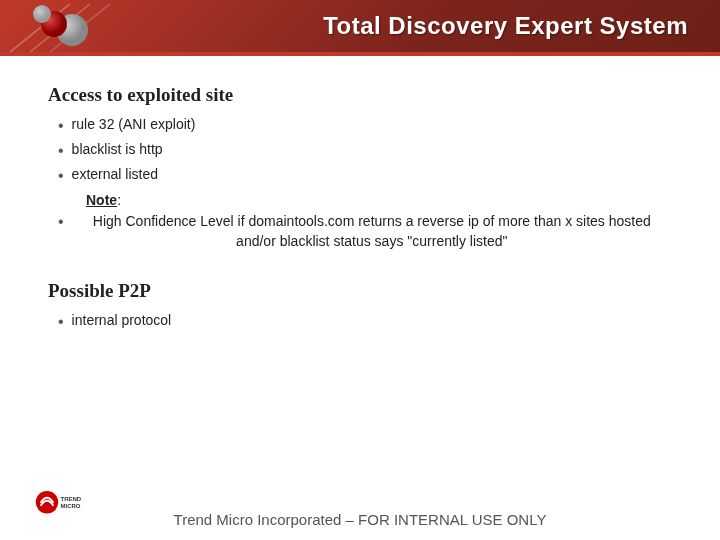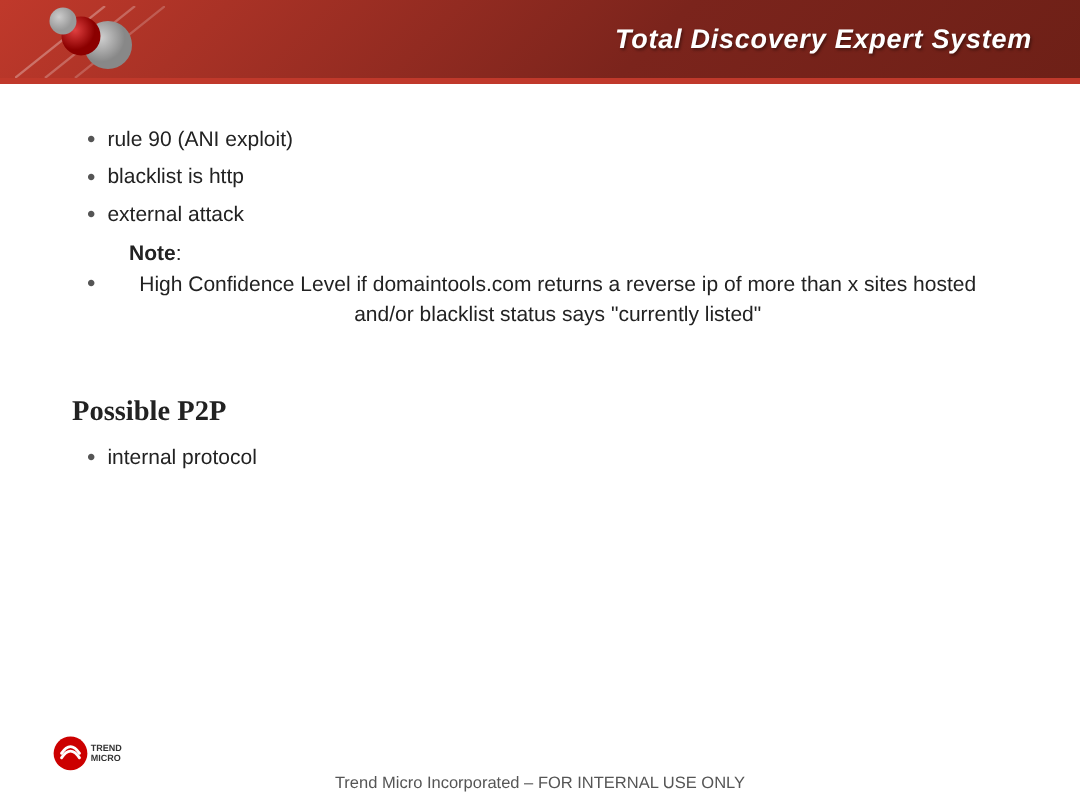--- a/index.html
+++ b/index.html
@@ -31,9 +31,8 @@
 
     .header-title {
       color: #ffffff;
-      font-size: 18px;
+      font-size: 24px;
       font-weight: bold;
-      font-style: italic;
       letter-spacing: 0.5px;
       text-shadow: 1px 1px 2px rgba(0,0,0,0.4);
     }

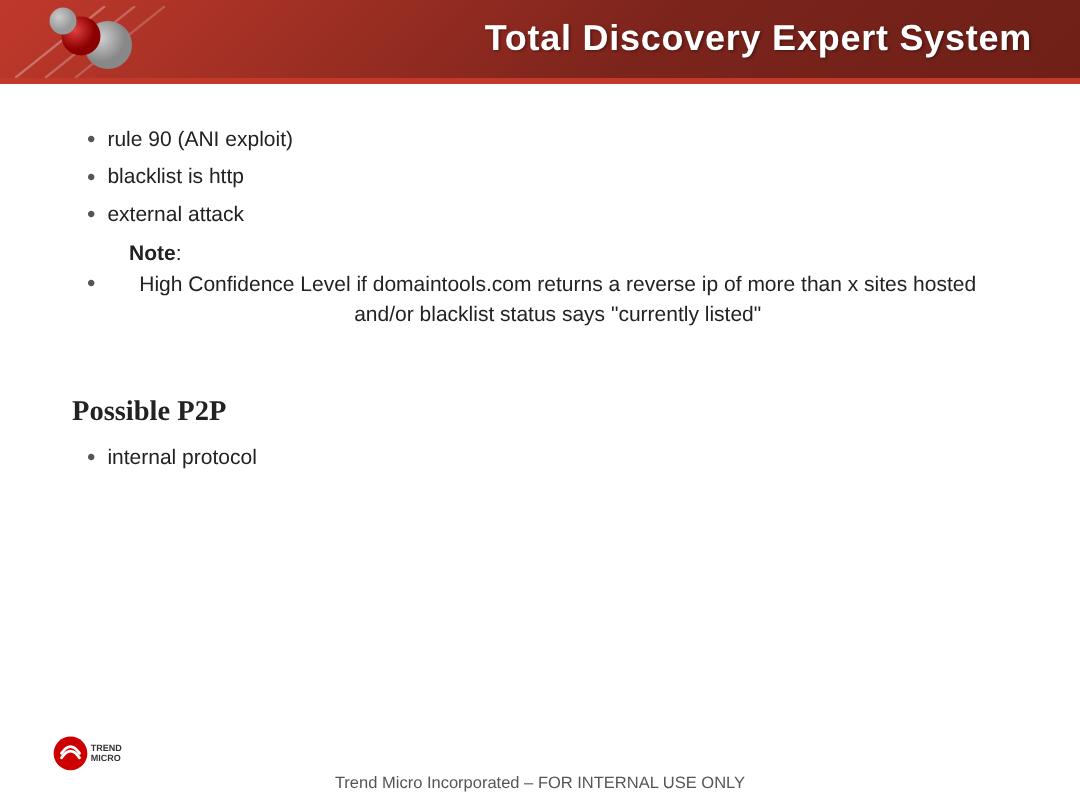--- a/index.html
+++ b/index.html
@@ -202,6 +202,7 @@
 <div class="content">
 
   <div>
+    <div class="section-title">Access to exploited site</div>
     <ul class="bullet-list">
       <li>rule 90 (ANI exploit)</li>
       <li>blacklist is http</li>

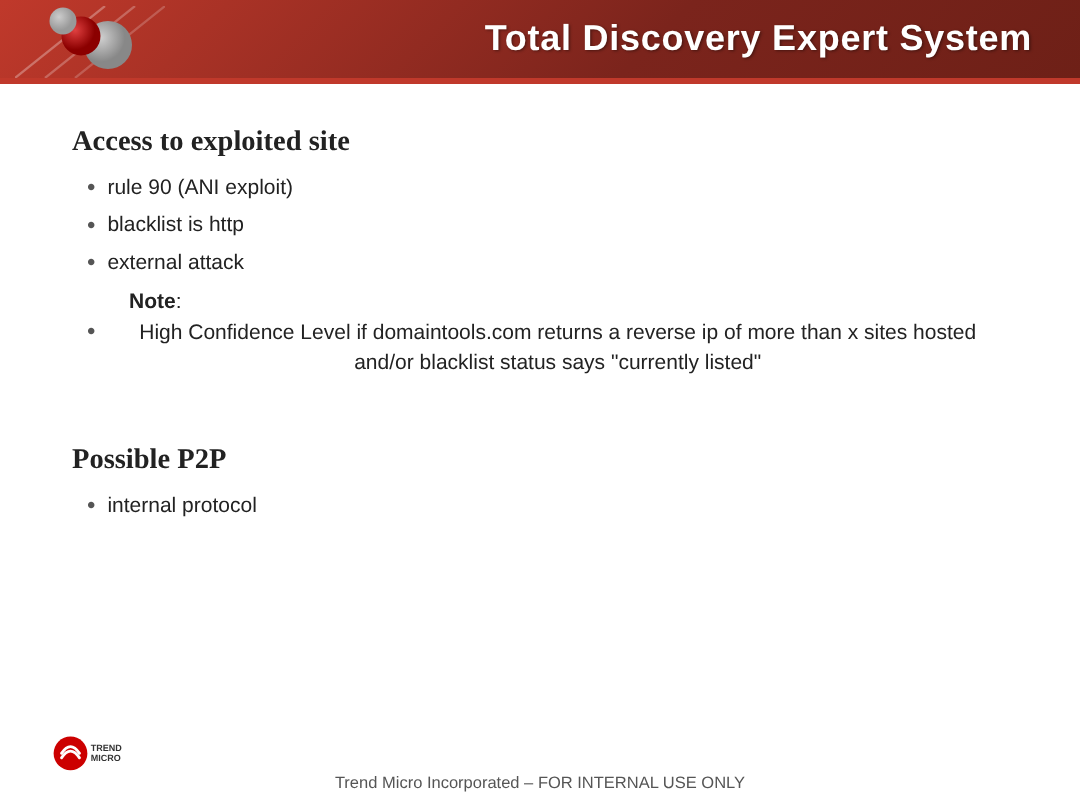--- a/index.html
+++ b/index.html
@@ -204,7 +204,7 @@
   <div>
     <div class="section-title">Access to exploited site</div>
     <ul class="bullet-list">
-      <li>rule 90 (ANI exploit)</li>
+      <li>rule 32 (ANI exploit)</li>
       <li>blacklist is http</li>
       <li>external attack</li>
     </ul>

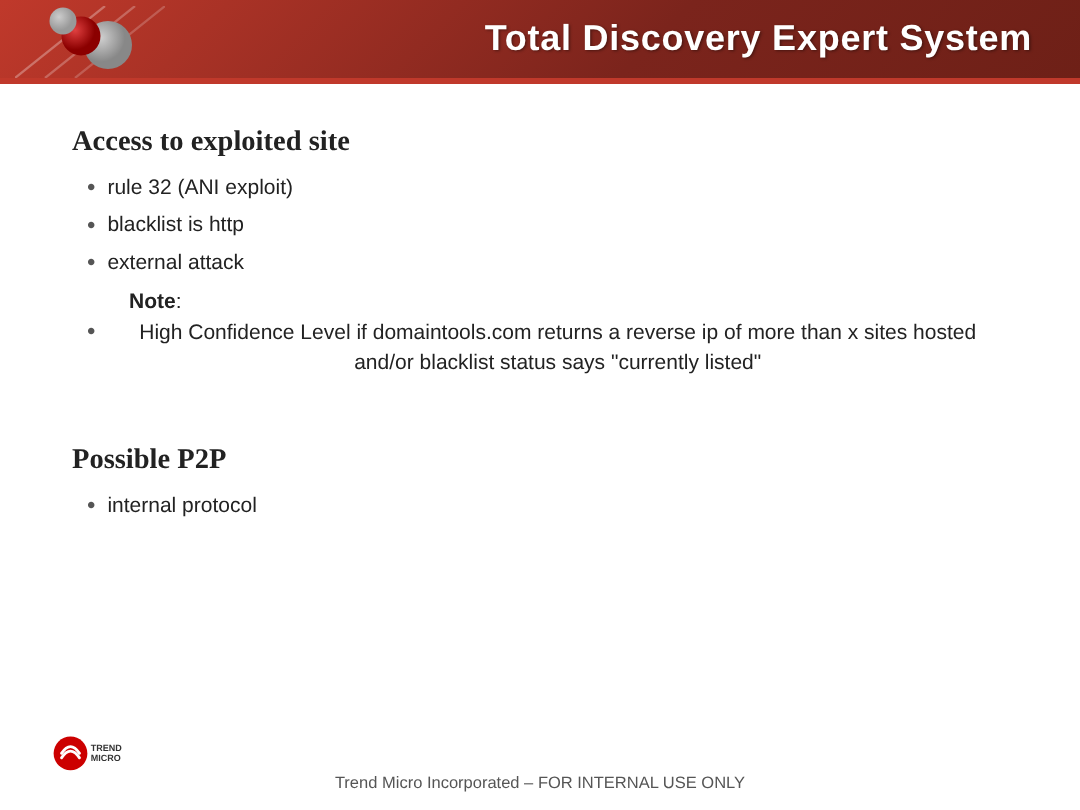--- a/index.html
+++ b/index.html
@@ -206,7 +206,7 @@
     <ul class="bullet-list">
       <li>rule 32 (ANI exploit)</li>
       <li>blacklist is http</li>
-      <li>external attack</li>
+      <li>external listed</li>
     </ul>
     <div class="note-label">
       <span>Note</span>:

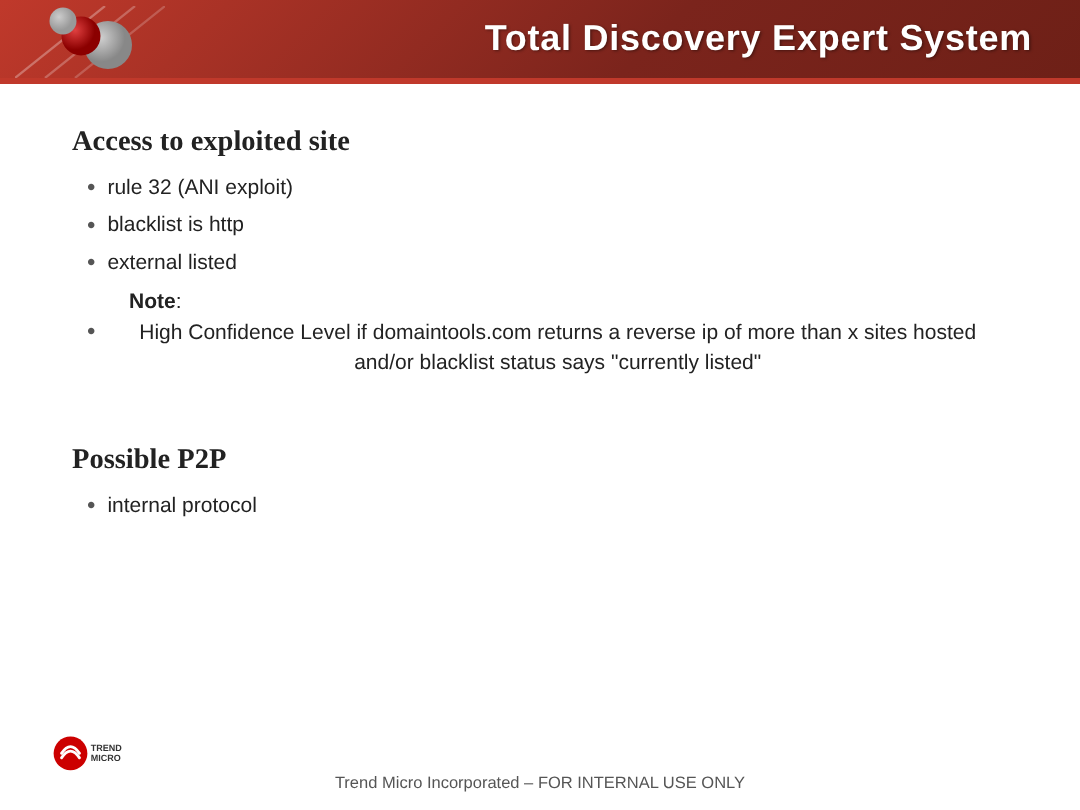--- a/index.html
+++ b/index.html
@@ -91,6 +91,7 @@
 
     .note-label span {
       font-weight: bold;
+      text-decoration: underline;
       padding-left: 28px;
     }
 

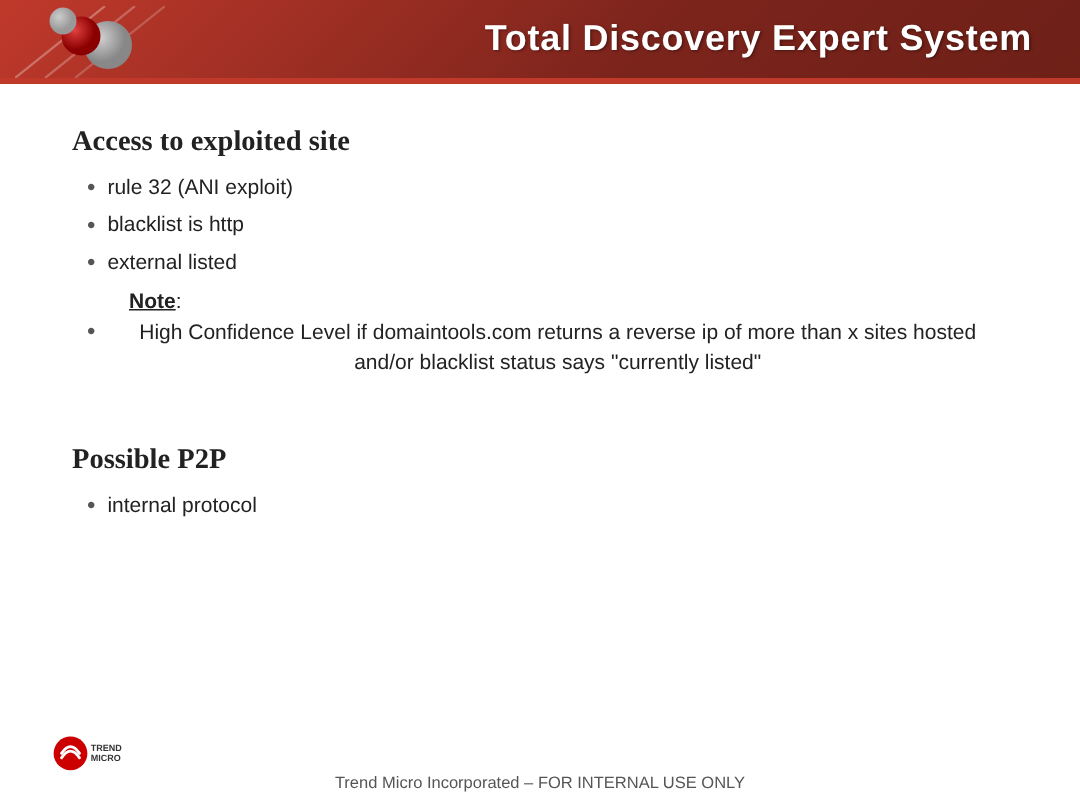--- a/index.html
+++ b/index.html
@@ -121,7 +121,7 @@
     }
 
     .section-gap {
-      margin-top: 44px;
+      margin-top: 28px;
     }
 
     

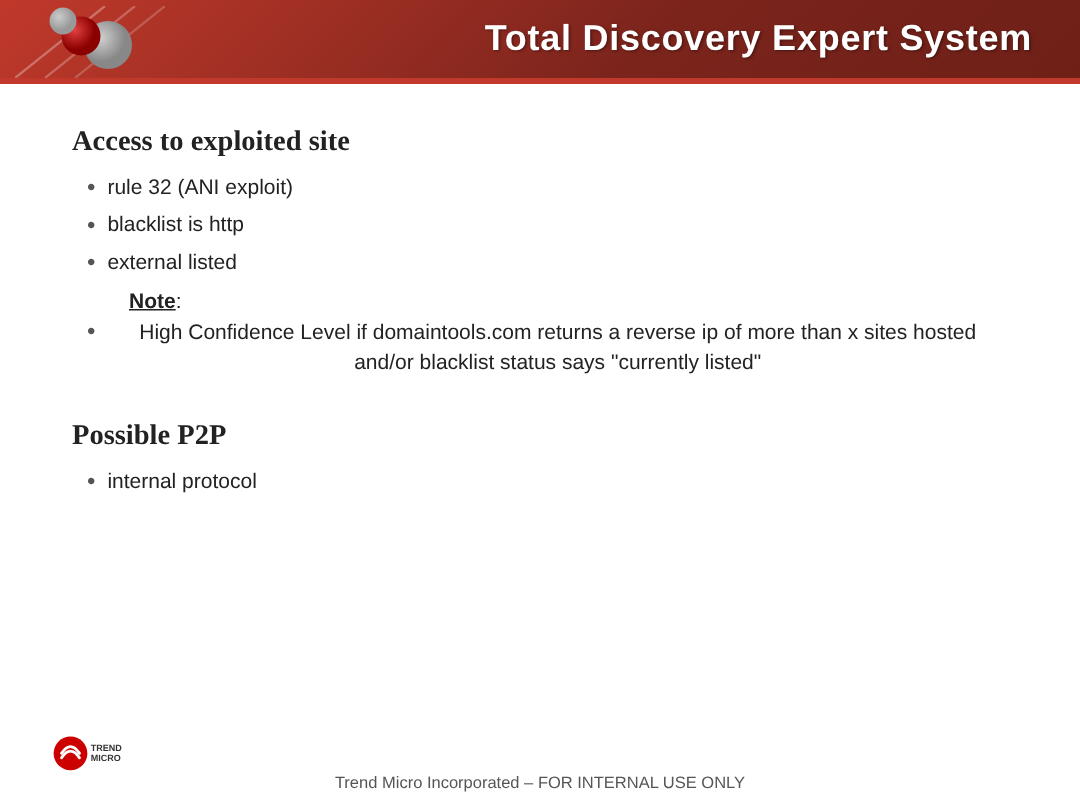--- a/index.html
+++ b/index.html
@@ -145,7 +145,7 @@
     }
 
     .footer-text {
-      font-size: 11px;
+      font-size: 15px;
       color: #555555;
       text-align: center;
     }

